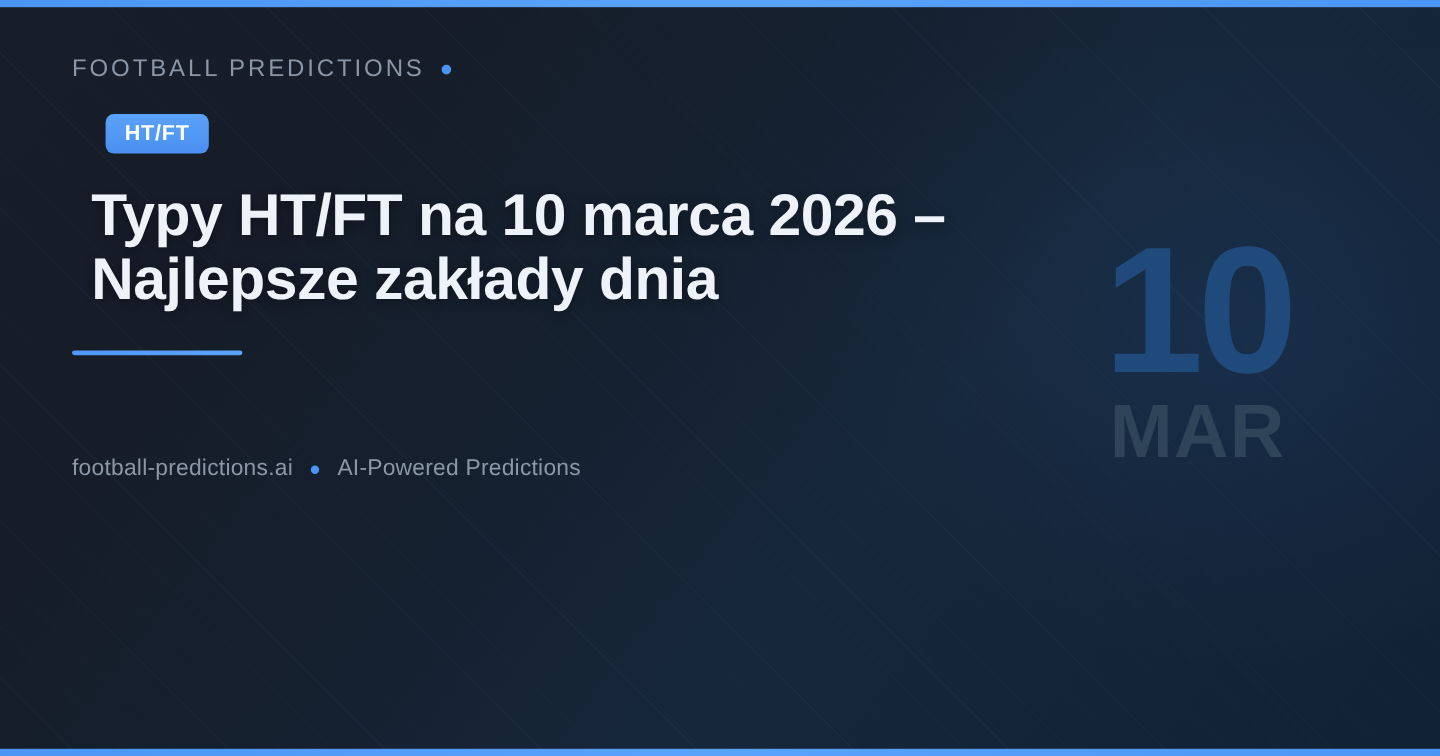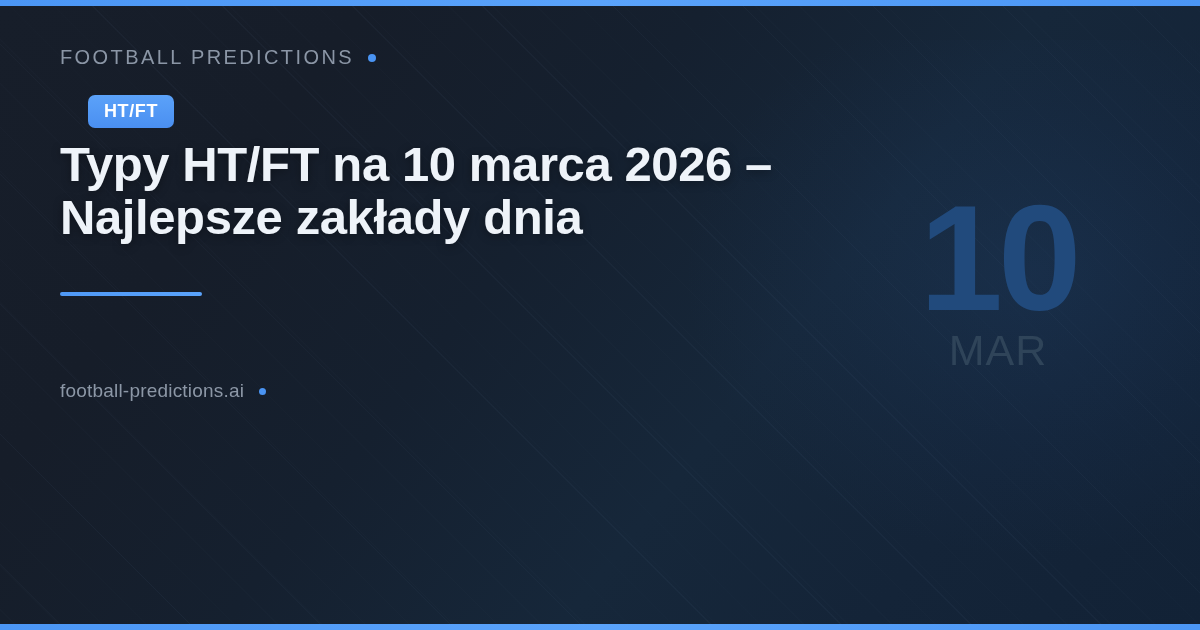--- a/index.html
+++ b/index.html
@@ -137,7 +137,7 @@
     left: 0;
     top: 138px;
     width: 830px;
-    margin: 0;
+    margin: 16px;
     font-size: 49px;
     line-height: 1.08;
     font-weight: 700;

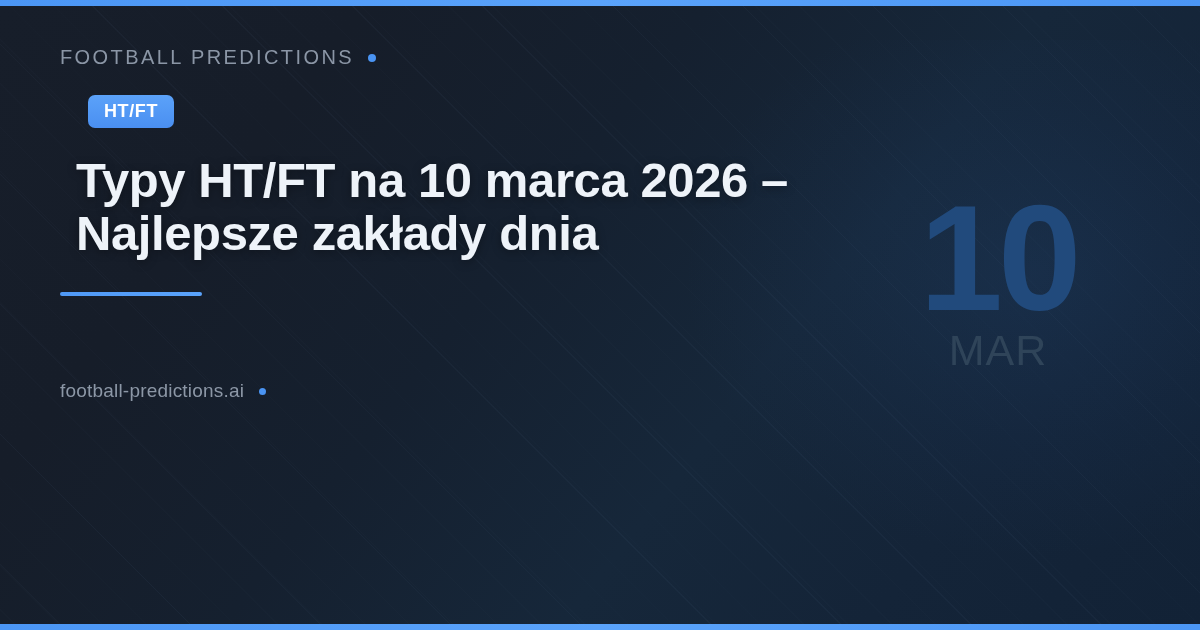--- a/index.html
+++ b/index.html
@@ -236,6 +236,7 @@
     <div class="footer">
       <span class="footer-text">football-predictions.ai</span>
       <span class="dot"></span>
+      <span class="footer-text">AI-Powered Predictions</span>
     </div>
 
   </div>

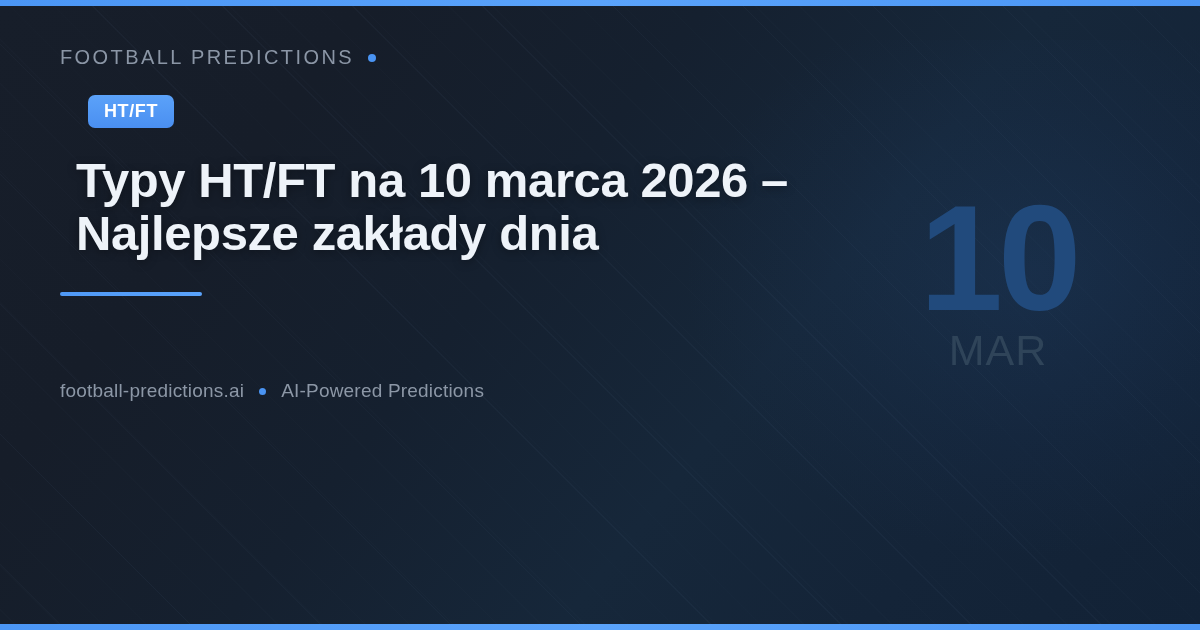--- a/index.html
+++ b/index.html
@@ -177,9 +177,9 @@
   }
   .date-month {
     margin-top: 12px;
-    font-size: 43px;
+    font-size: 63px;
     line-height: 1;
-    font-weight: 400;
+    font-weight: 700;
     letter-spacing: 1px;
     color: #2f4459;
   }

